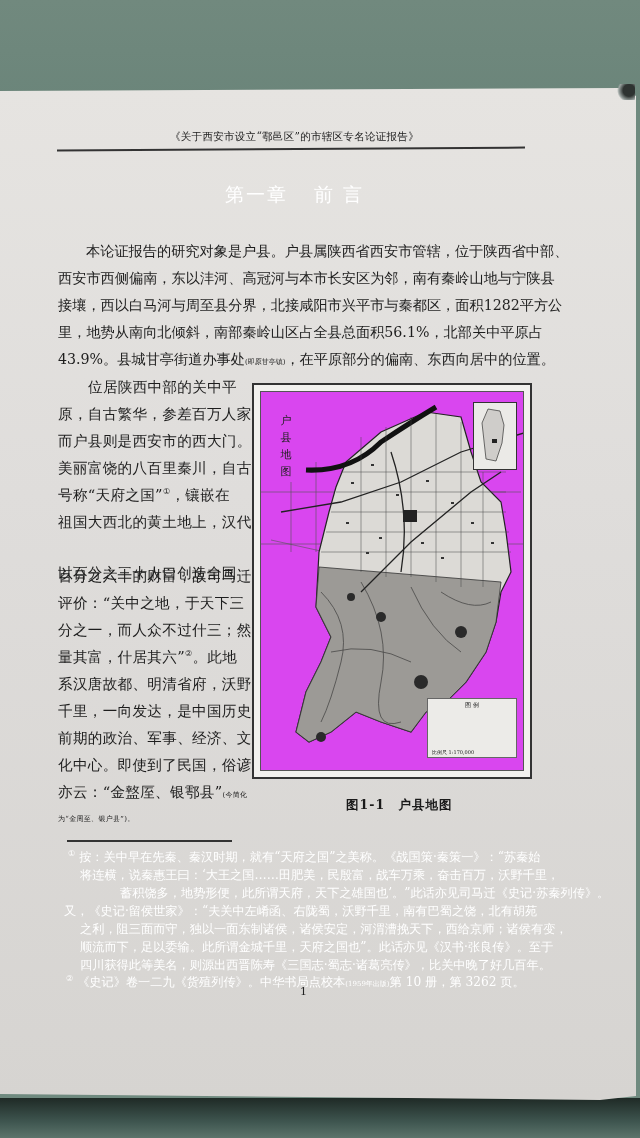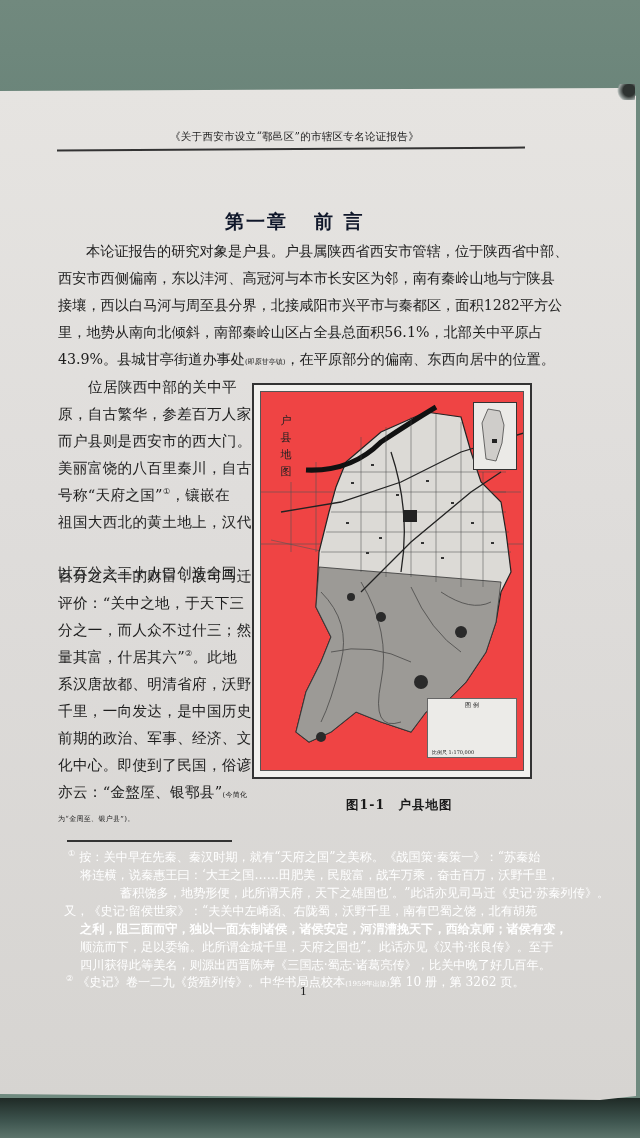--- a/index.html
+++ b/index.html
@@ -35,7 +35,7 @@
   }
   .chapter-title {
     position:absolute; left:225px; top:182px;
-    font-size:19px; font-weight:bold; color:#0f172a; letter-spacing:2px;margin-top:27px;
+    font-size:19px; font-weight:normal; color:#ffffff; letter-spacing:2px;
   }
   .chapter-title .gap { display:inline-block; width:26px; }
   .text { color:#1d1d1d; font-size:14.2px; }

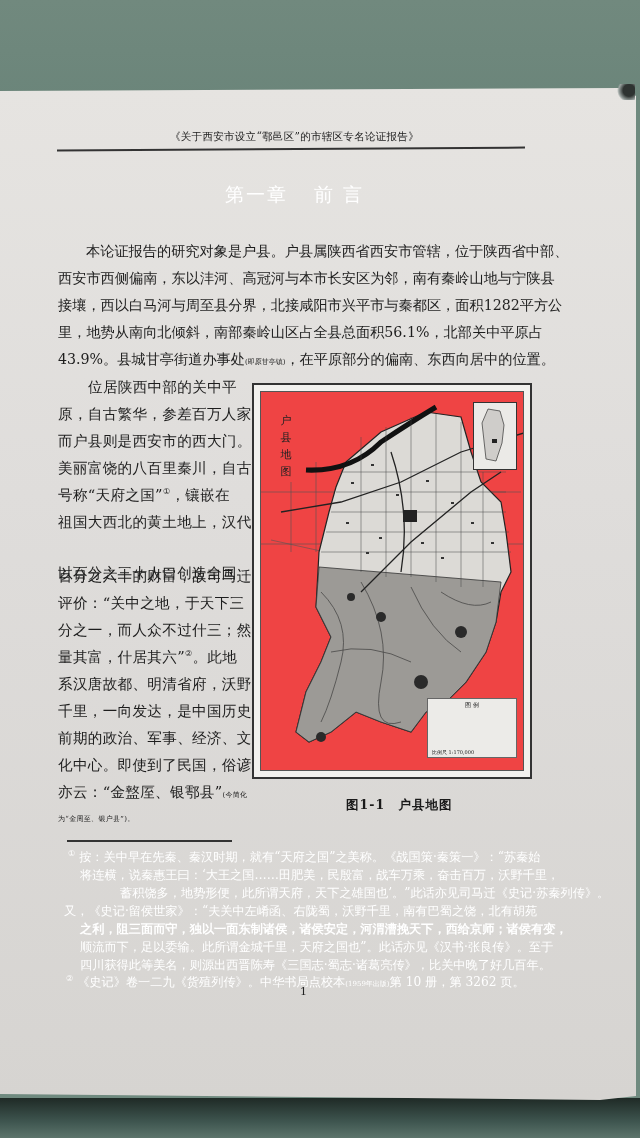--- a/index.html
+++ b/index.html
@@ -49,7 +49,7 @@
   }
   .map-inner {
     position:absolute; left:6px; top:6px; right:6px; bottom:6px;
-    border:1px solid #555; background:#ef4444; overflow:hidden;
+    border:1px solid #555; background:#d946ef; overflow:hidden;
   }
   .map-title-v {
     position:absolute; left:18px; top:20px; width:14px;

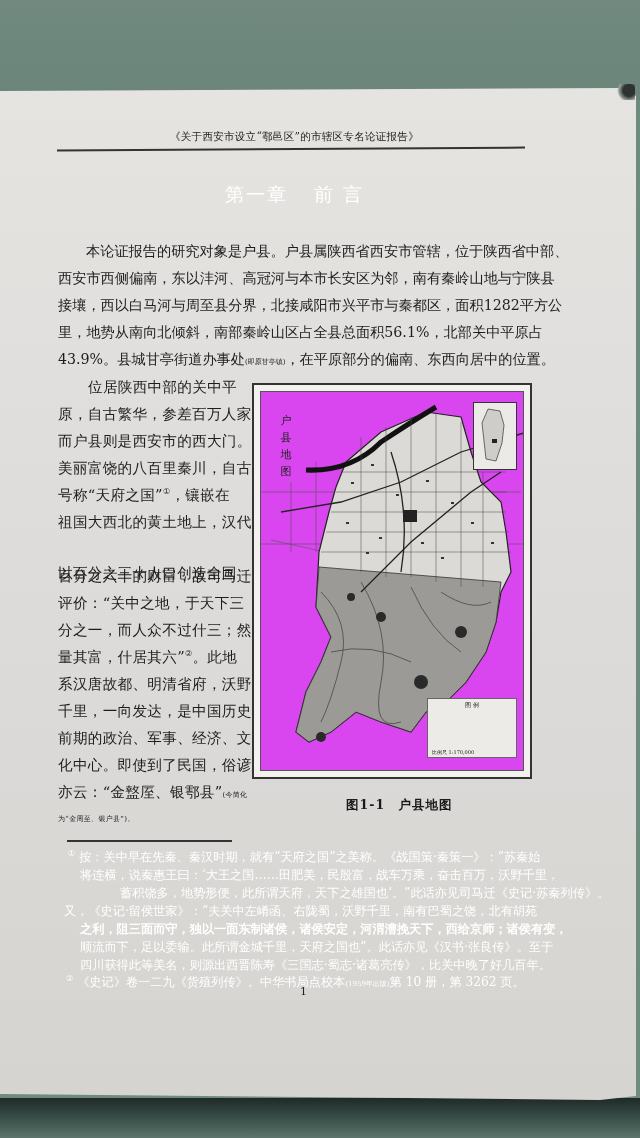--- a/index.html
+++ b/index.html
@@ -223,7 +223,7 @@
   <div class="line" style="left:80px;top:867px;">将连横，说秦惠王曰：‘大王之国……田肥美，民殷富，战车万乘，奋击百万，沃野千里，</div>
   <div class="line" style="left:80px;top:885px;margin-left:40px;">蓄积饶多，地势形便，此所谓天府，天下之雄国也’。”此话亦见司马迁《史记·苏秦列传》。</div>
   <div class="line" style="left:64px;top:903px;">又，《史记·留侯世家》：“夫关中左崤函、右陇蜀，沃野千里，南有巴蜀之饶，北有胡苑</div>
-  <div class="line" style="left:80px;top:921px;font-weight:bold;">之利，阻三面而守，独以一面东制诸侯，诸侯安定，河渭漕挽天下，西给京师；诸侯有变，</div>
+  <div class="line" style="left:80px;top:921px;">之利，阻三面而守，独以一面东制诸侯，诸侯安定，河渭漕挽天下，西给京师；诸侯有变，</div>
   <div class="line" style="left:80px;top:939px;">顺流而下，足以委输。此所谓金城千里，天府之国也”。此话亦见《汉书·张良传》。至于</div>
   <div class="line" style="left:80px;top:957px;">四川获得此等美名，则源出西晋陈寿《三国志·蜀志·诸葛亮传》，比关中晚了好几百年。</div>
   <div class="line" style="left:66px;top:974px;">

